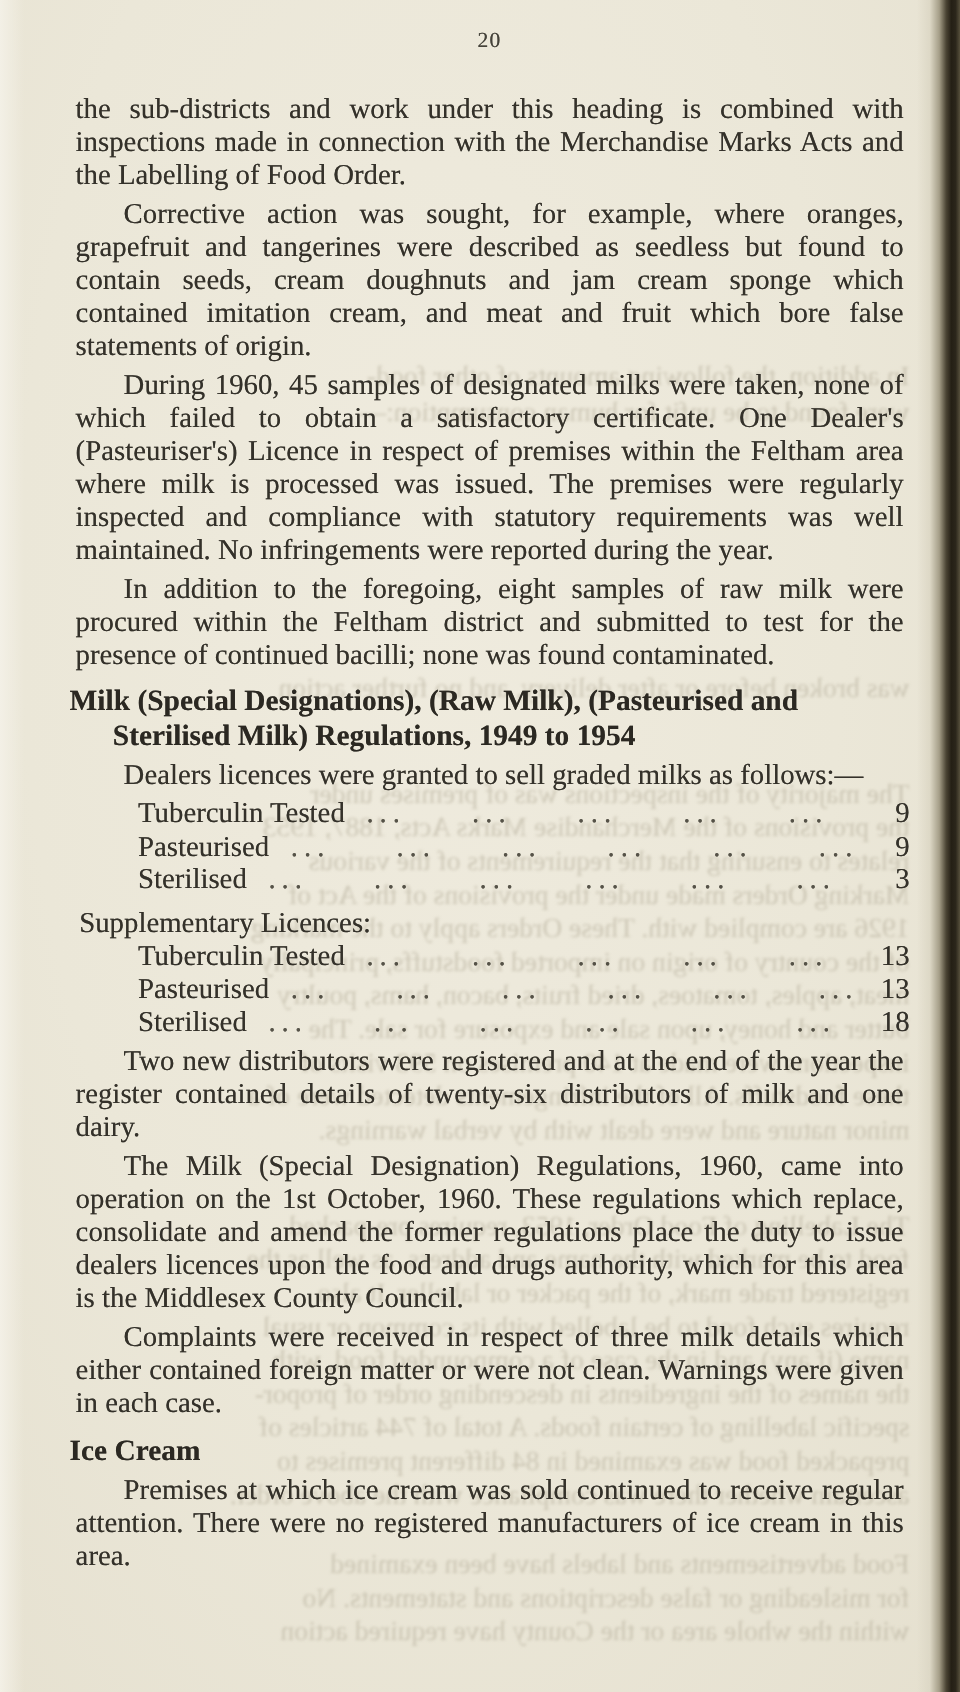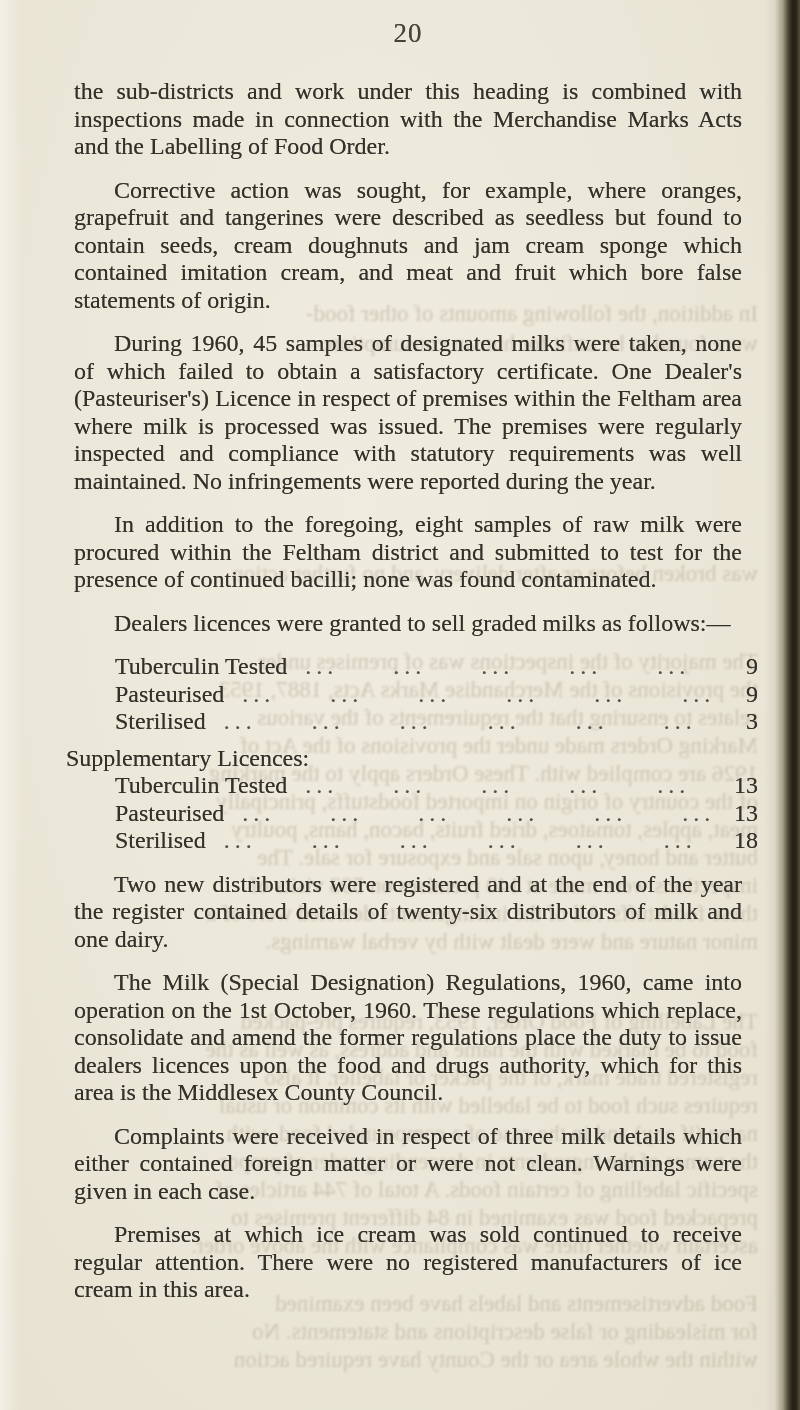--- a/index.html
+++ b/index.html
@@ -41,7 +41,7 @@
     text-shadow:0 0 .5px rgba(40,38,30,.65);
   }
   .page-number{
-    text-align:center;font-size:27px;line-height:26px;
+    text-align:center;font-size:18px;line-height:26px;
     margin:0 0 32px 0;color:#45423a;letter-spacing:1px;
   }
   .content p{margin:16px;text-indent:40px;}

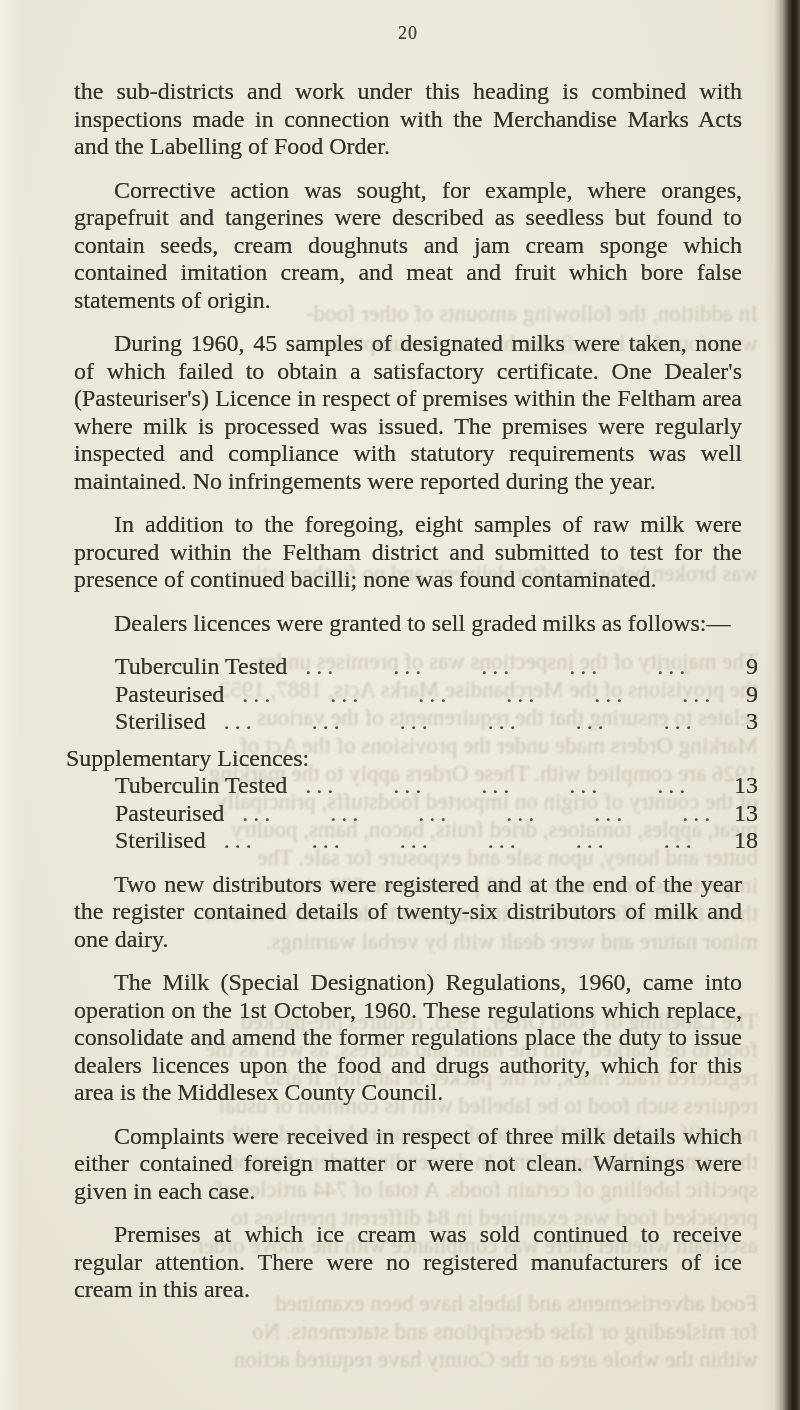--- a/index.html
+++ b/index.html
@@ -44,7 +44,7 @@
     text-align:center;font-size:18px;line-height:26px;
     margin:0 0 32px 0;color:#45423a;letter-spacing:1px;
   }
-  .content p{margin:16px;text-indent:40px;}
+  .content p{margin:5px;text-indent:40px;}
   .content p.noindent{text-indent:0;}
   .section-heading{
     font-size:24.5px;line-height:29px;font-weight:700;color:#2b2822;

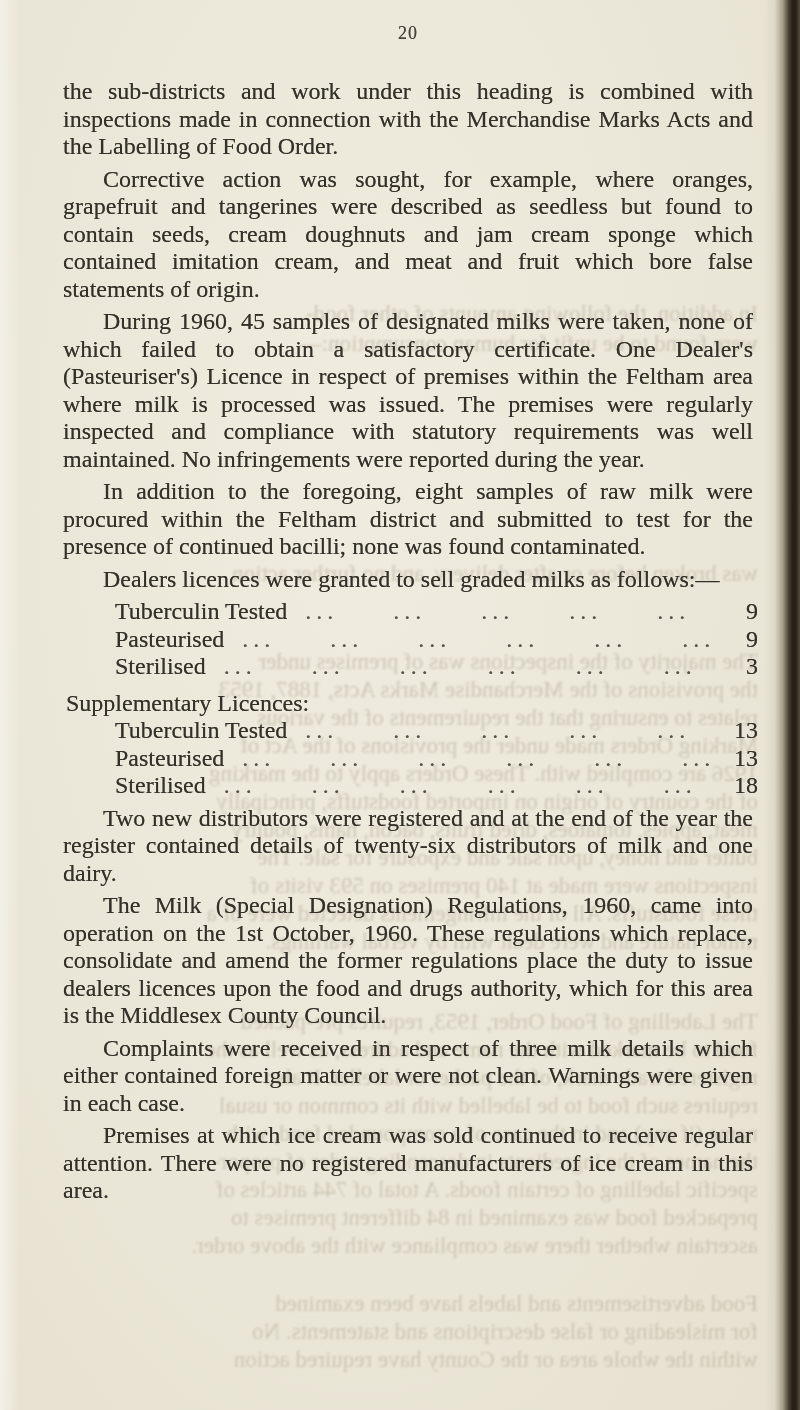--- a/index.html
+++ b/index.html
@@ -112,6 +112,7 @@
     <p>During 1960, 45 samples of designated milks were taken, none of which failed to obtain a satisfactory certificate. One Dealer's (Pasteuriser's) Licence in respect of premises within the Feltham area where milk is processed was issued. The premises were regularly inspected and compliance with statutory requirements was well maintained. No infringements were reported during the year.</p>
     <p>In addition to the foregoing, eight samples of raw milk were procured within the Feltham district and submitted to test for the presence of continued bacilli; none was found contaminated.</p>
 
+    <div class="section-heading">Milk (Special Designations), (Raw Milk), (Pasteurised and Sterilised Milk) Regulations, 1949 to 1954</div>
 
     <p>Dealers licences were granted to sell graded milks as follows:—</p>
 

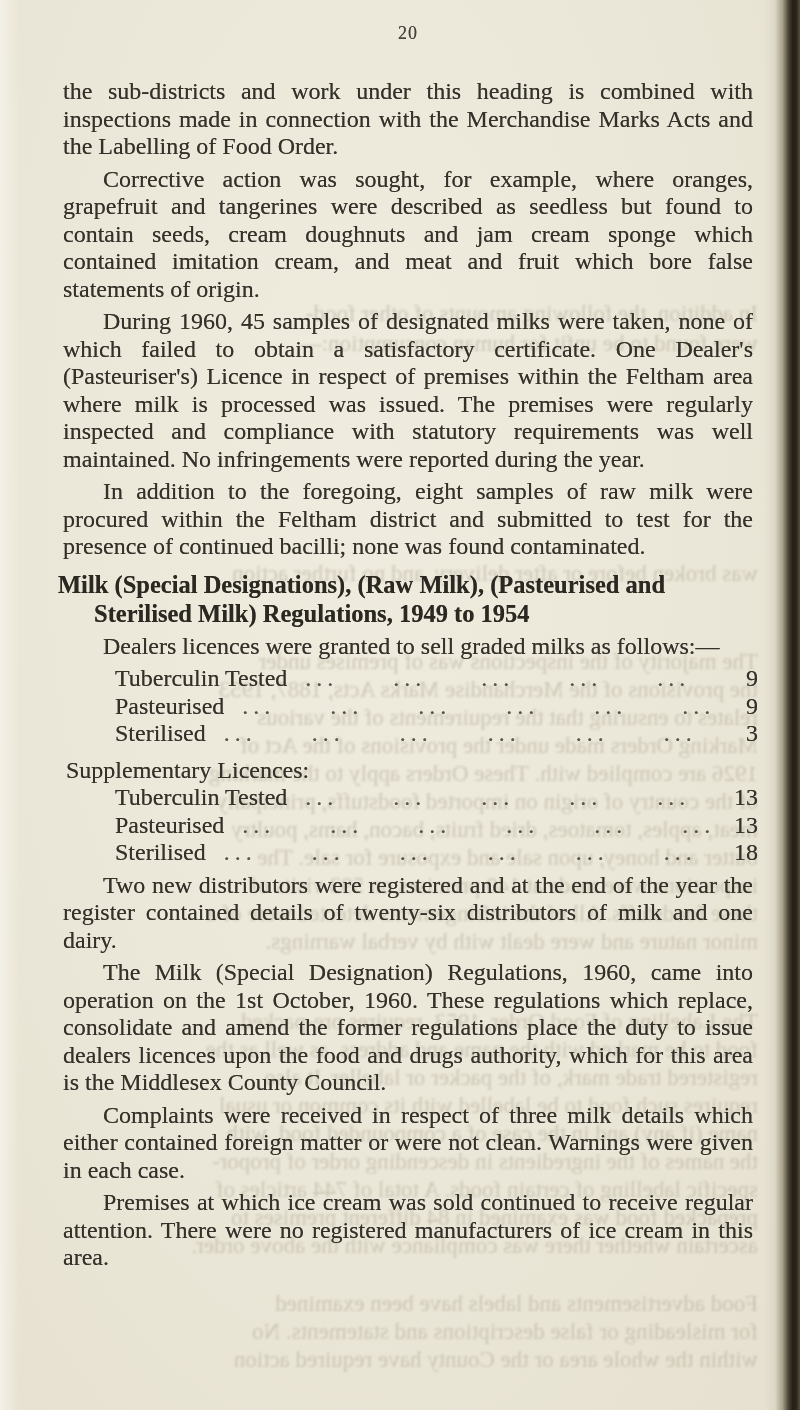--- a/index.html
+++ b/index.html
@@ -158,6 +158,7 @@
     <p>The Milk (Special Designation) Regulations, 1960, came into operation on the 1st October, 1960. These regulations which replace, consolidate and amend the former regulations place the duty to issue dealers licences upon the food and drugs authority, which for this area is the Middlesex County Council.</p>
     <p>Complaints were received in respect of three milk details which either contained foreign matter or were not clean. Warnings were given in each case.</p>
 
+    <div class="section-heading ice-heading">Ice Cream</div>
 
     <p>Premises at which ice cream was sold continued to receive regular attention. There were no registered manufacturers of ice cream in this area.</p>
 

